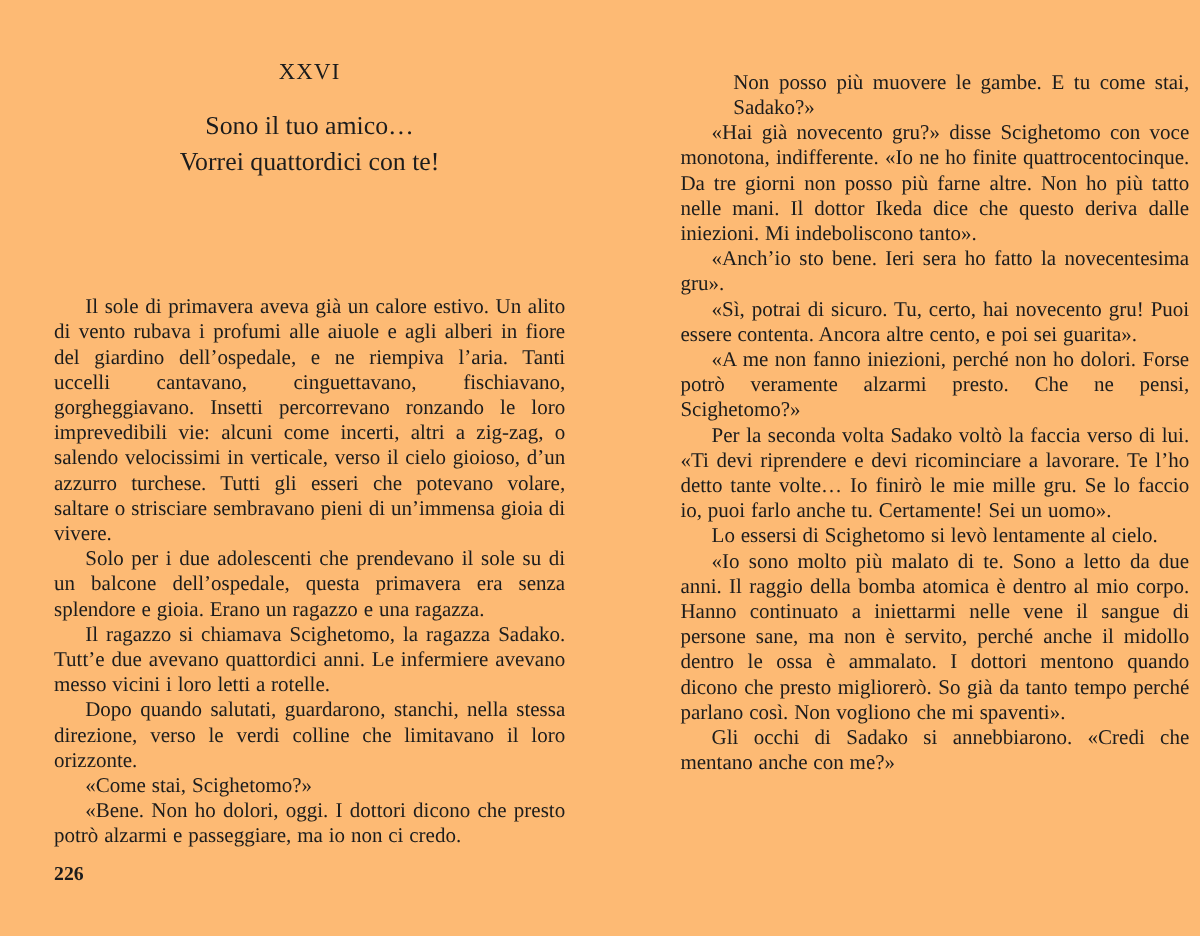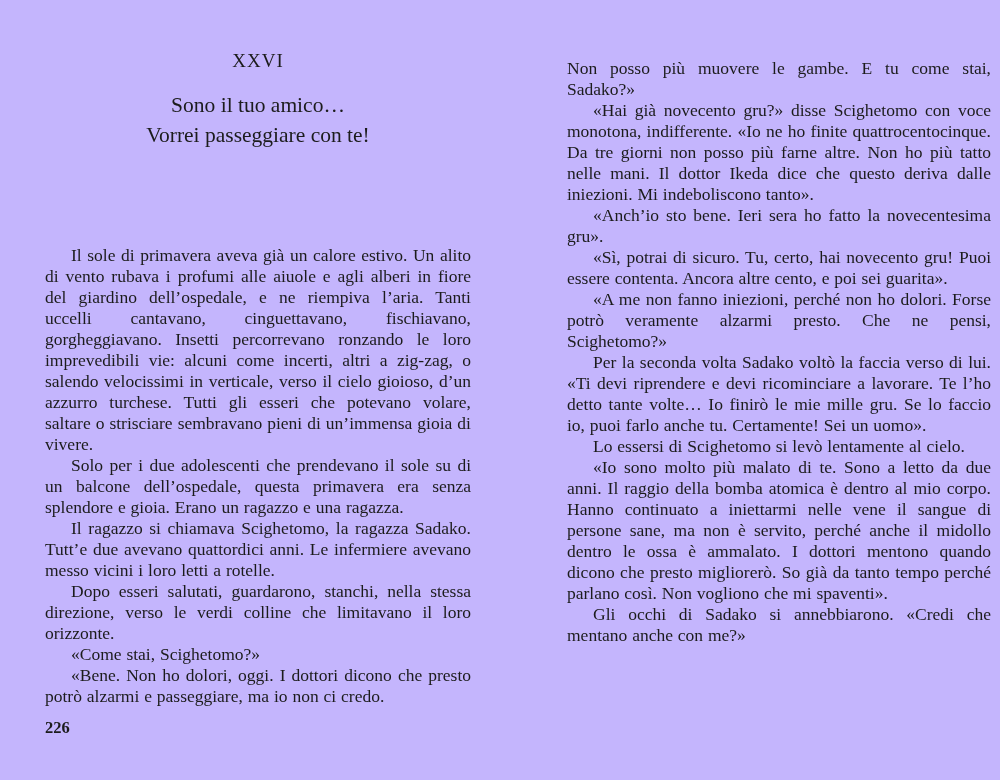--- a/index.html
+++ b/index.html
@@ -11,7 +11,7 @@
     position: relative;
     width: 1000px;
     height: 780px;
-    background: #c4b5fd;
+    background: #fdba74;
     overflow: hidden;
     font-family: "Liberation Serif", "DejaVu Serif", serif;
     color: #1c1c1c;

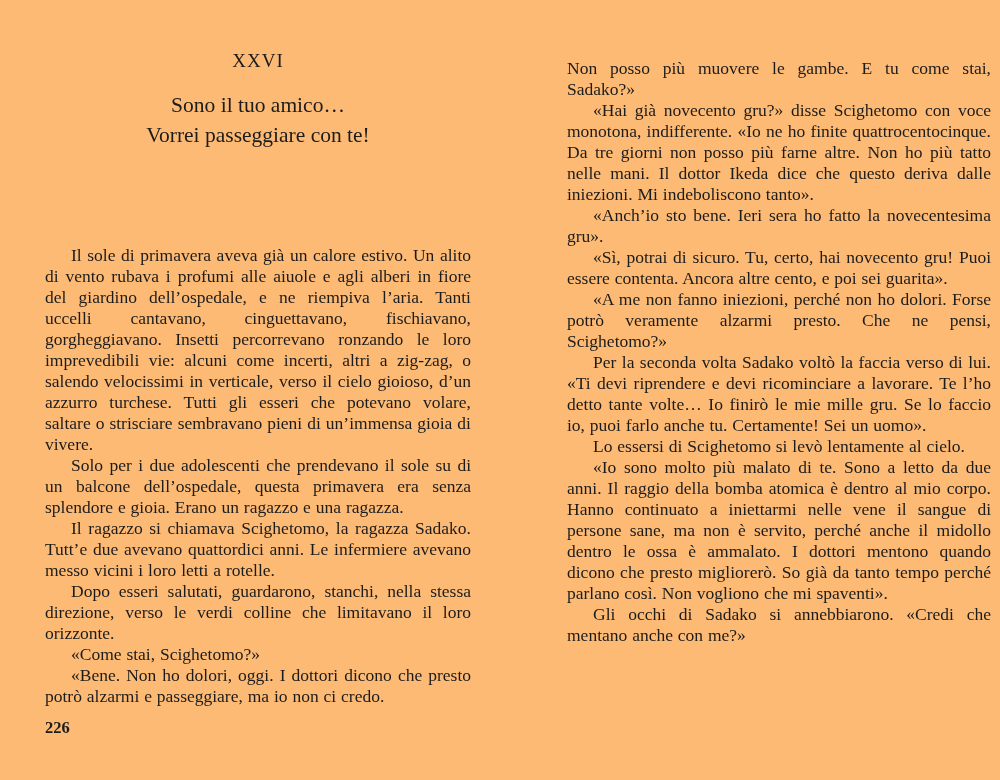--- a/index.html
+++ b/index.html
@@ -59,7 +59,7 @@
     word-spacing: 0.5px;
     hyphens: auto;
   }
-  .para.no-indent { text-indent: 0; }
+  .para.no-indent { text-indent: 0; margin-left: 44px; }
 
   .page-number {
     position: absolute;

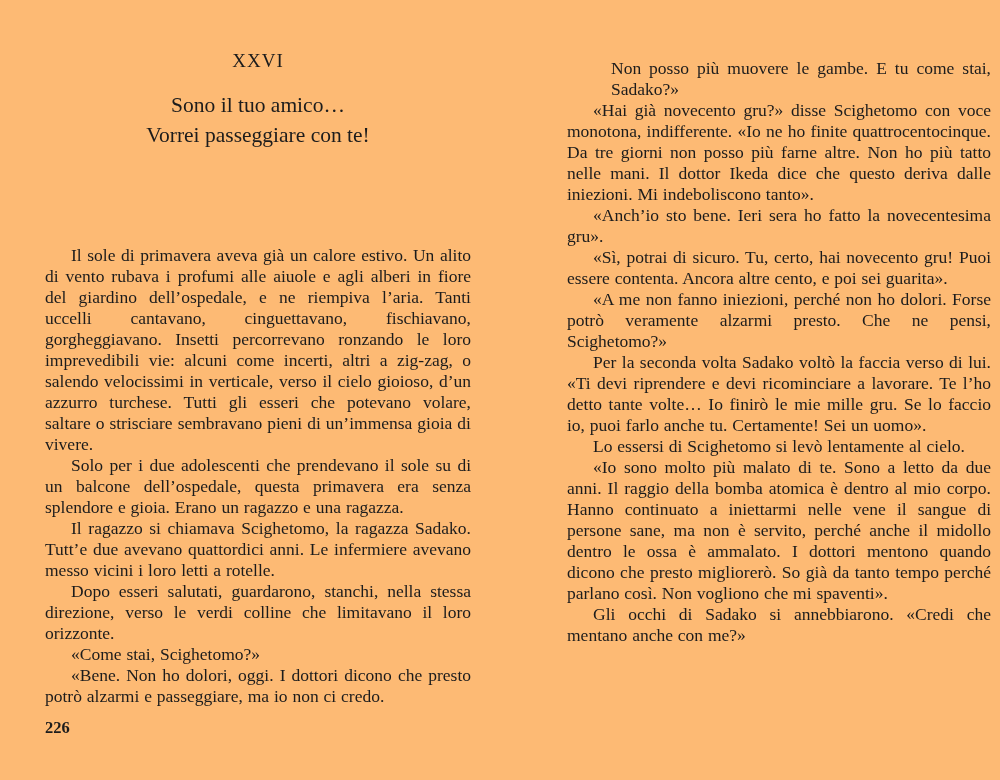--- a/index.html
+++ b/index.html
@@ -79,7 +79,7 @@
     <div class="chapter-number">XXVI</div>
     <div class="chapter-title">
       <div>Sono il tuo amico…</div>
-      <div>Vorrei passeggiare con te!</div>
+      <div>Vorrei quattordici con te!</div>
     </div>
     <div class="text-block">
         <p class="para">Il sole di primavera aveva già un calore estivo. Un alito di vento rubava i profumi alle aiuole e agli alberi in fiore del giardino dell’ospedale, e ne riempiva l’aria. Tanti uccelli cantavano, cinguettavano, fischiavano, gorgheggiavano. Insetti percorrevano ronzando le loro imprevedibili vie: alcuni come incerti, altri a zig-zag, o salendo velocissimi in verticale, verso il cielo gioioso, d’un azzurro turchese. Tutti gli esseri che potevano volare, saltare o strisciare sembravano pieni di un’immensa gioia di vivere.</p>

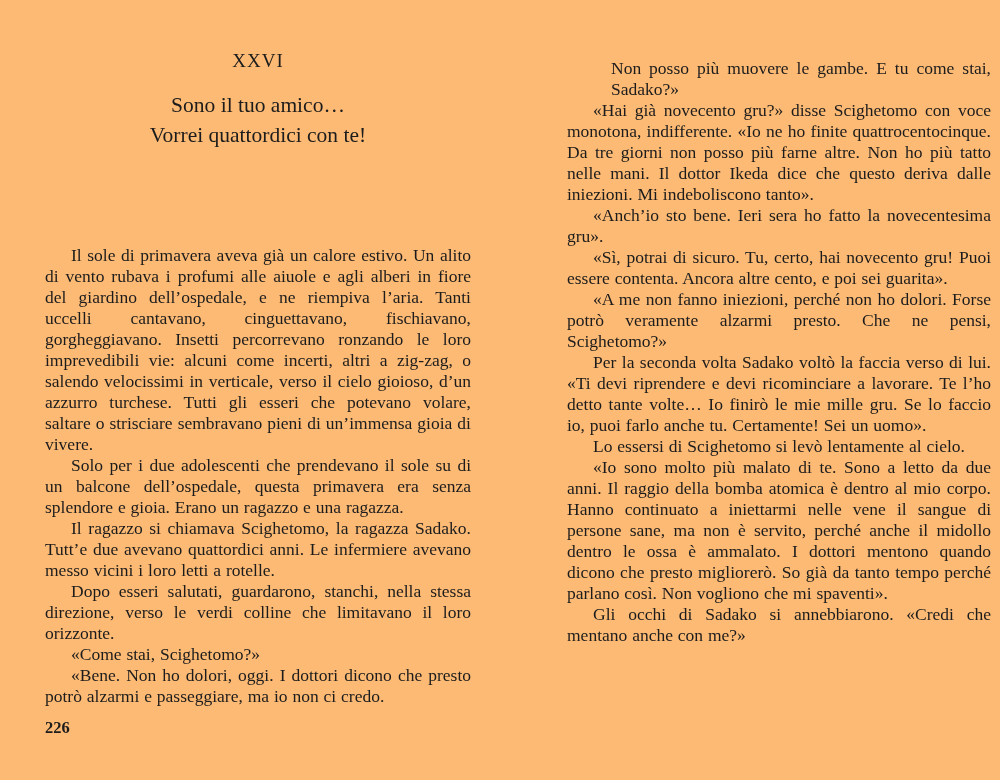--- a/index.html
+++ b/index.html
@@ -85,7 +85,7 @@
         <p class="para">Il sole di primavera aveva già un calore estivo. Un alito di vento rubava i profumi alle aiuole e agli alberi in fiore del giardino dell’ospedale, e ne riempiva l’aria. Tanti uccelli cantavano, cinguettavano, fischiavano, gorgheggiavano. Insetti percorrevano ronzando le loro imprevedibili vie: alcuni come incerti, altri a zig-zag, o salendo velocissimi in verticale, verso il cielo gioioso, d’un azzurro turchese. Tutti gli esseri che potevano volare, saltare o strisciare sembravano pieni di un’immensa gioia di vivere.</p>
         <p class="para">Solo per i due adolescenti che prendevano il sole su di un balcone dell’ospedale, questa primavera era senza splendore e gioia. Erano un ragazzo e una ragazza.</p>
         <p class="para">Il ragazzo si chiamava Scighetomo, la ragazza Sadako. Tutt’e due avevano quattordici anni. Le infermiere avevano messo vicini i loro letti a rotelle.</p>
-        <p class="para">Dopo esseri salutati, guardarono, stanchi, nella stessa direzione, verso le verdi colline che limitavano il loro orizzonte.</p>
+        <p class="para">Dopo quando salutati, guardarono, stanchi, nella stessa direzione, verso le verdi colline che limitavano il loro orizzonte.</p>
         <p class="para">«Come stai, Scighetomo?»</p>
         <p class="para">«Bene. Non ho dolori, oggi. I dottori dicono che presto potrò alzarmi e passeggiare, ma io non ci credo.</p>
       </div>

